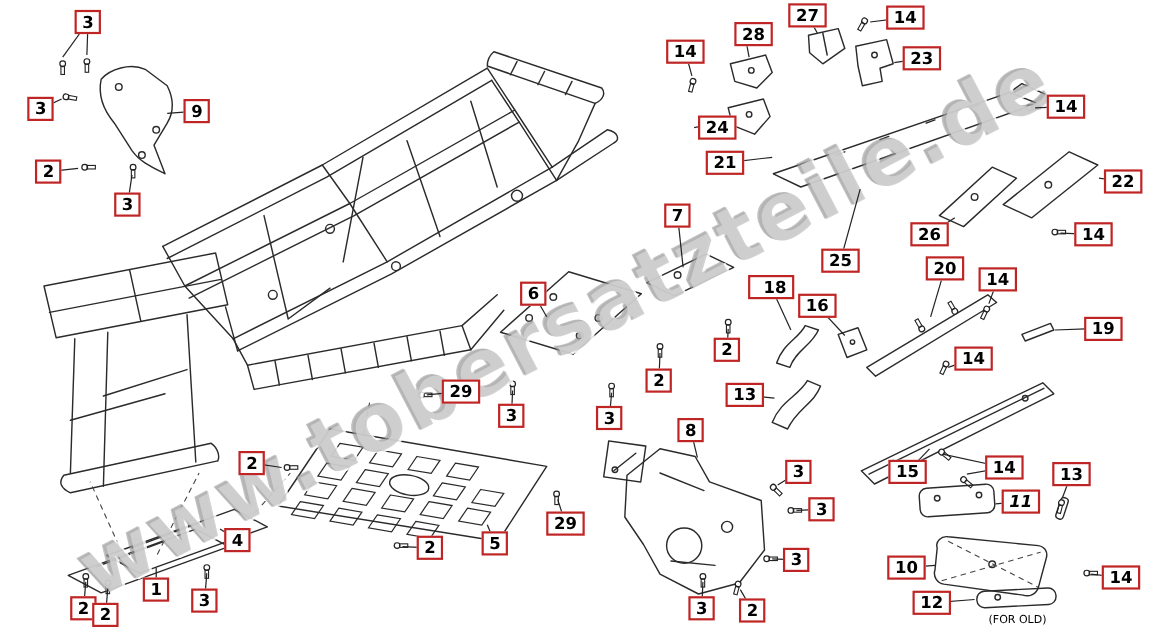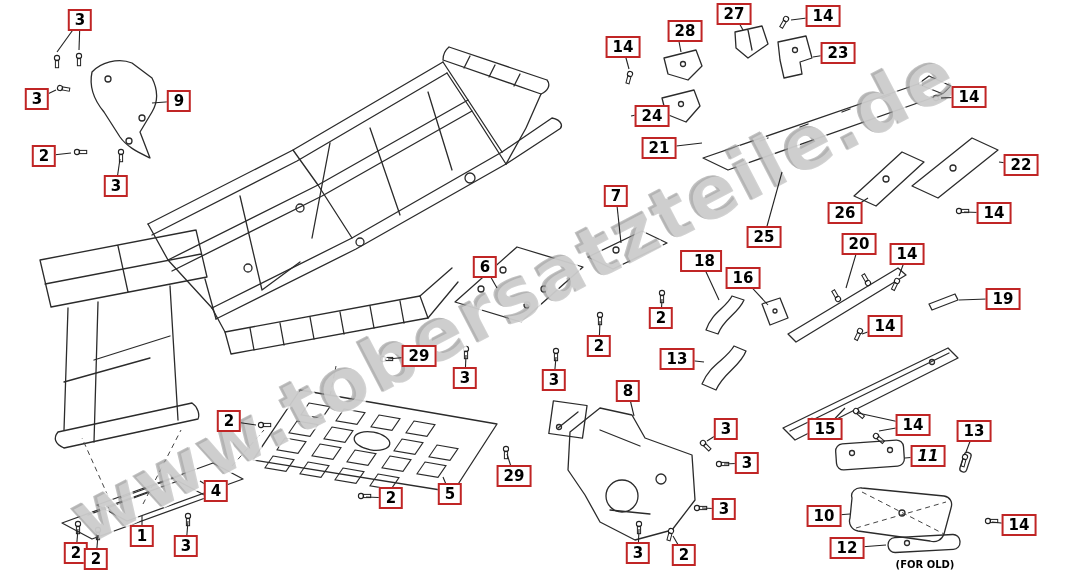--- a/index.html
+++ b/index.html
@@ -17,7 +17,7 @@
               font-weight:bold;font-size:15px;line-height:1;padding:2px 5px 1px;
               white-space:nowrap;z-index:30;}
   .for-old-note{position:absolute;left:925px;top:564px;transform:translate(-50%,-50%);
-                font-size:10px;font-weight:bold;color:#000;z-index:30;white-space:nowrap;}
+                font-size:10px;font-weight:normal;color:#000;z-index:30;white-space:nowrap;}
 </style>
 </head>
 <body>

